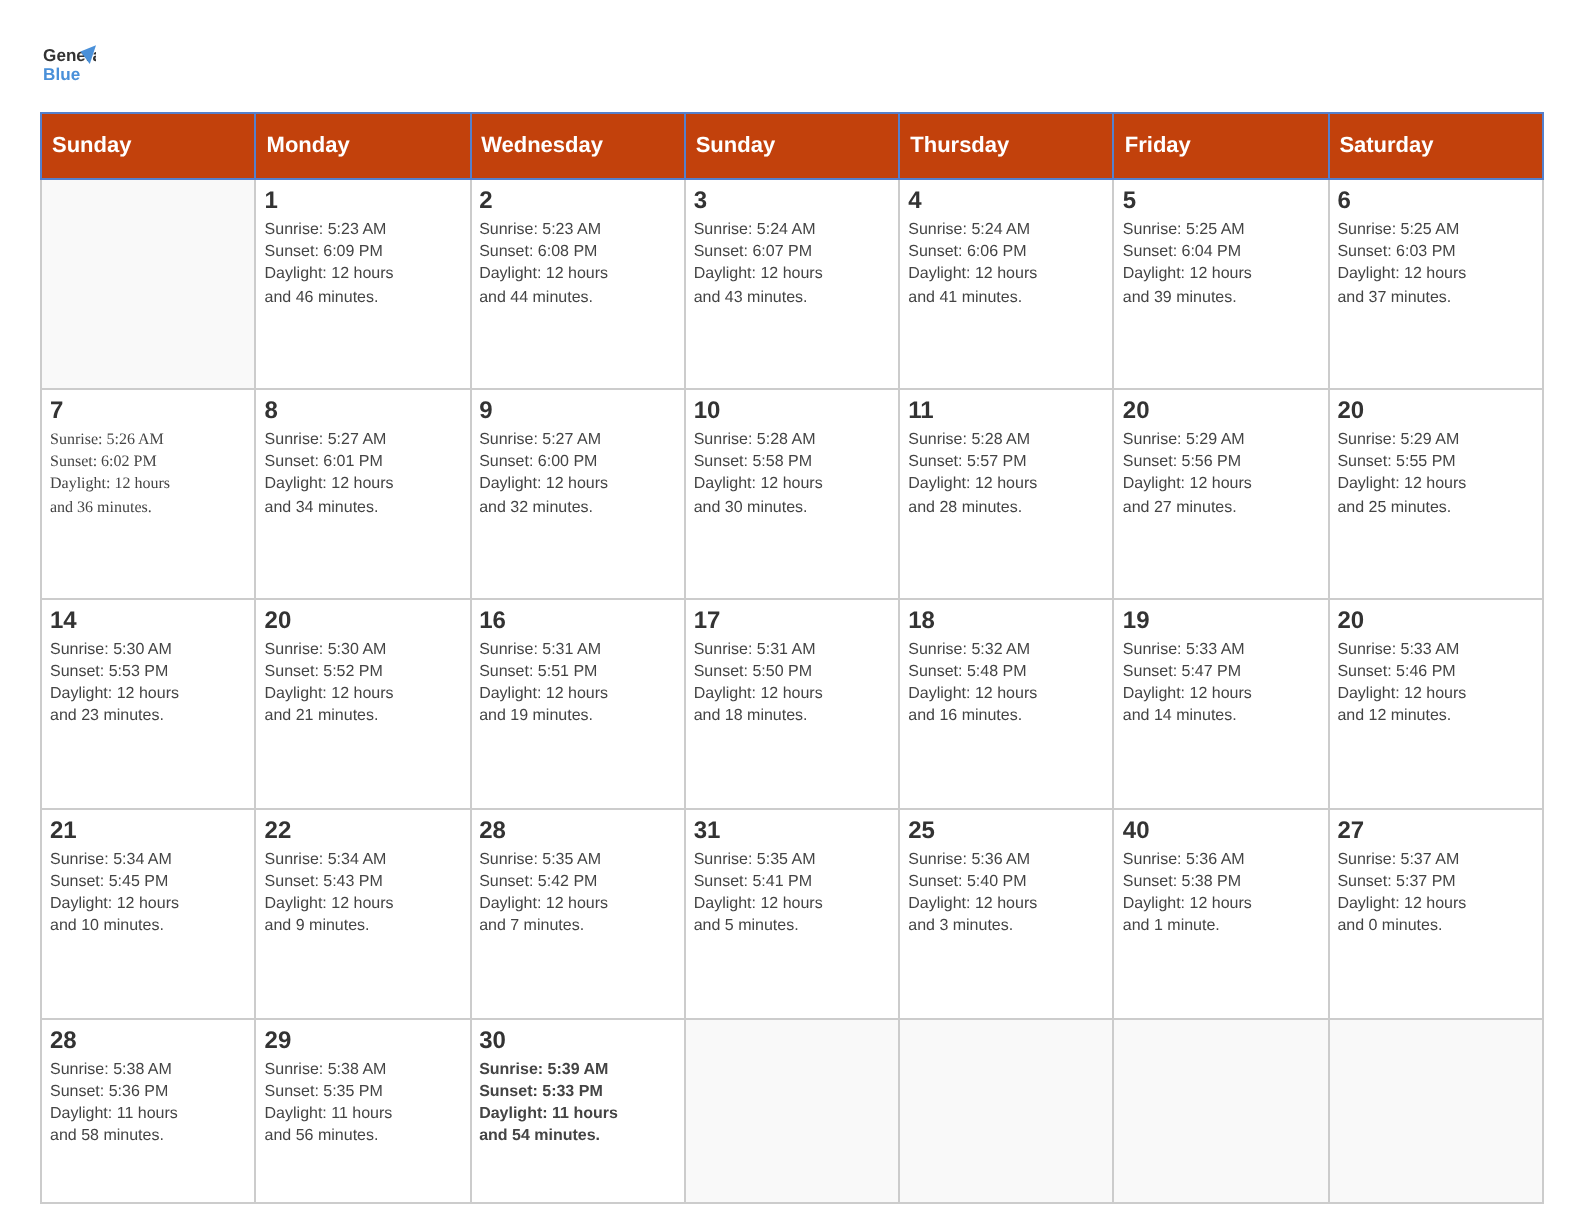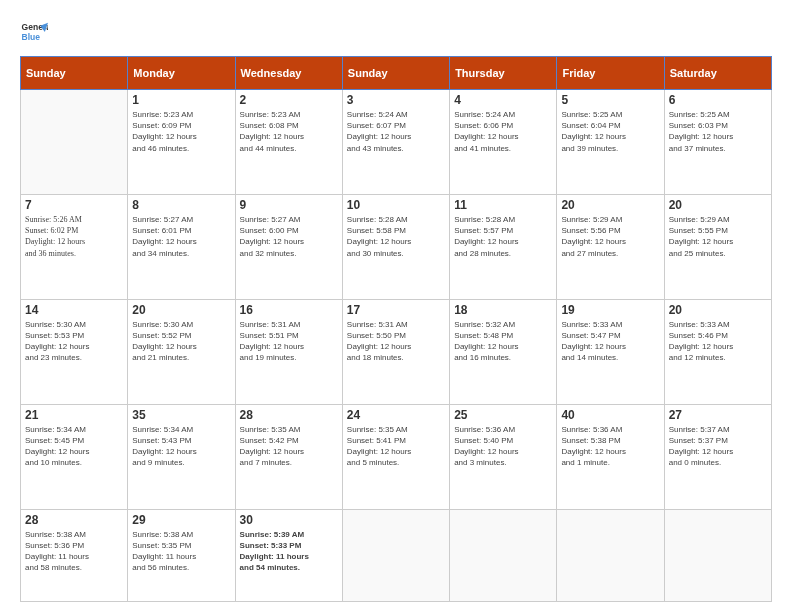--- a/index.html
+++ b/index.html
@@ -279,7 +279,7 @@
 and 10 minutes.</div>
           </td>
           <td>
-            <span class="day-number">35</span>
+            <span class="day-number">22</span>
             <div class="day-info" style="white-space: pre-line;">Sunrise: 5:34 AM
 Sunset: 5:43 PM
 Daylight: 12 hours

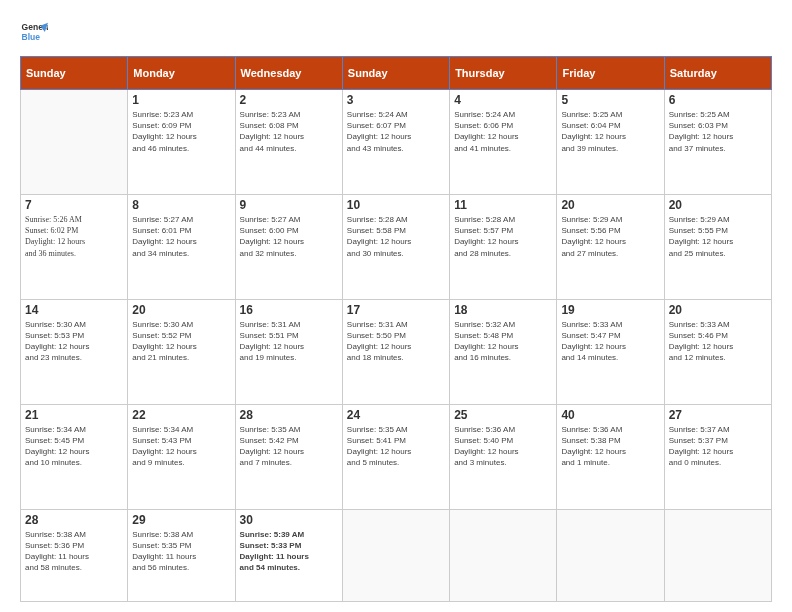--- a/index.html
+++ b/index.html
@@ -293,7 +293,7 @@
 and 7 minutes.</div>
           </td>
           <td>
-            <span class="day-number">24</span>
+            <span class="day-number">31</span>
             <div class="day-info" style="white-space: pre-line;">Sunrise: 5:35 AM
 Sunset: 5:41 PM
 Daylight: 12 hours

